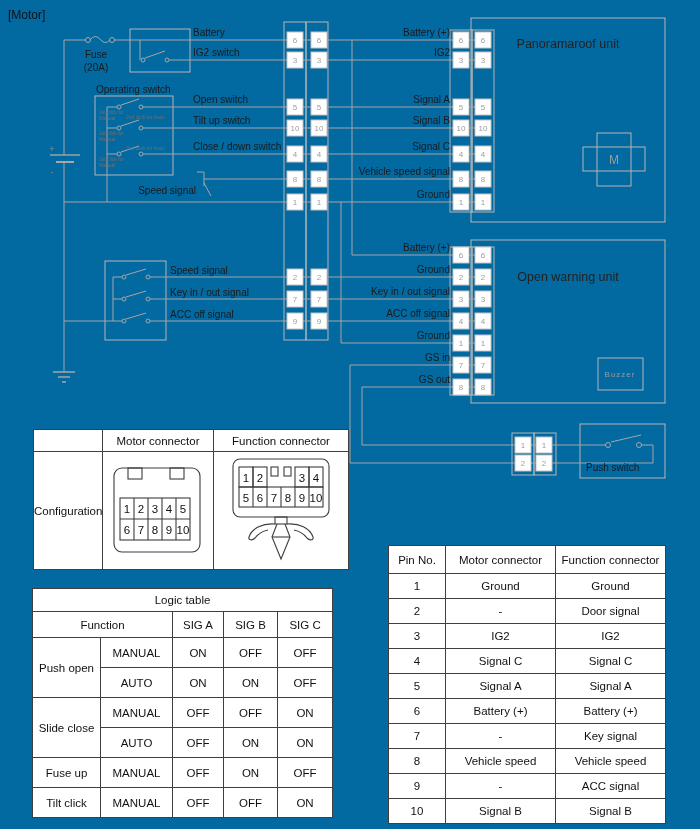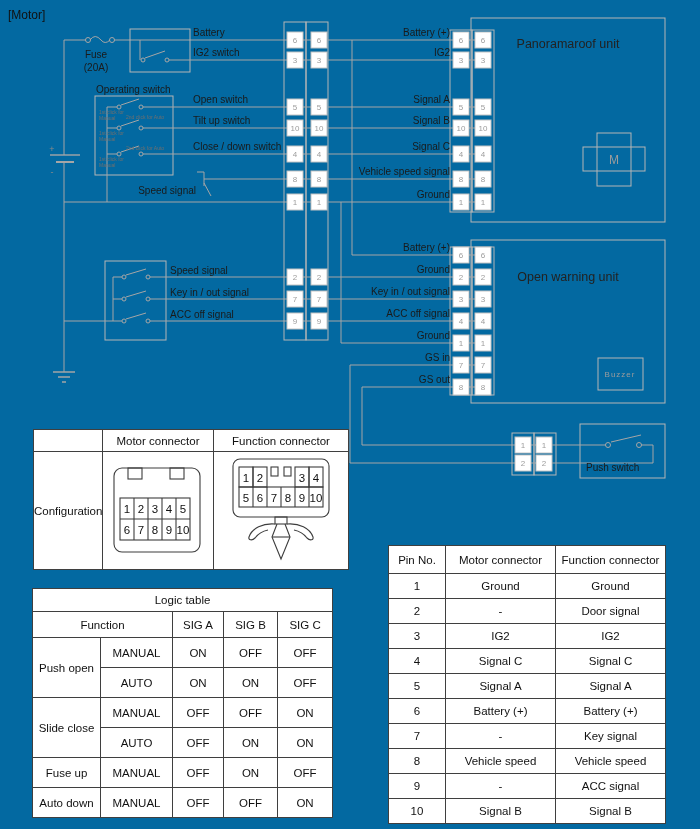--- a/index.html
+++ b/index.html
@@ -452,7 +452,7 @@
     <td>OFF</td>
   </tr>
   <tr style="height:30px">
-    <td>Auto down</td>
+    <td>Tilt click</td>
     <td>MANUAL</td>
     <td>OFF</td>
     <td>OFF</td>

